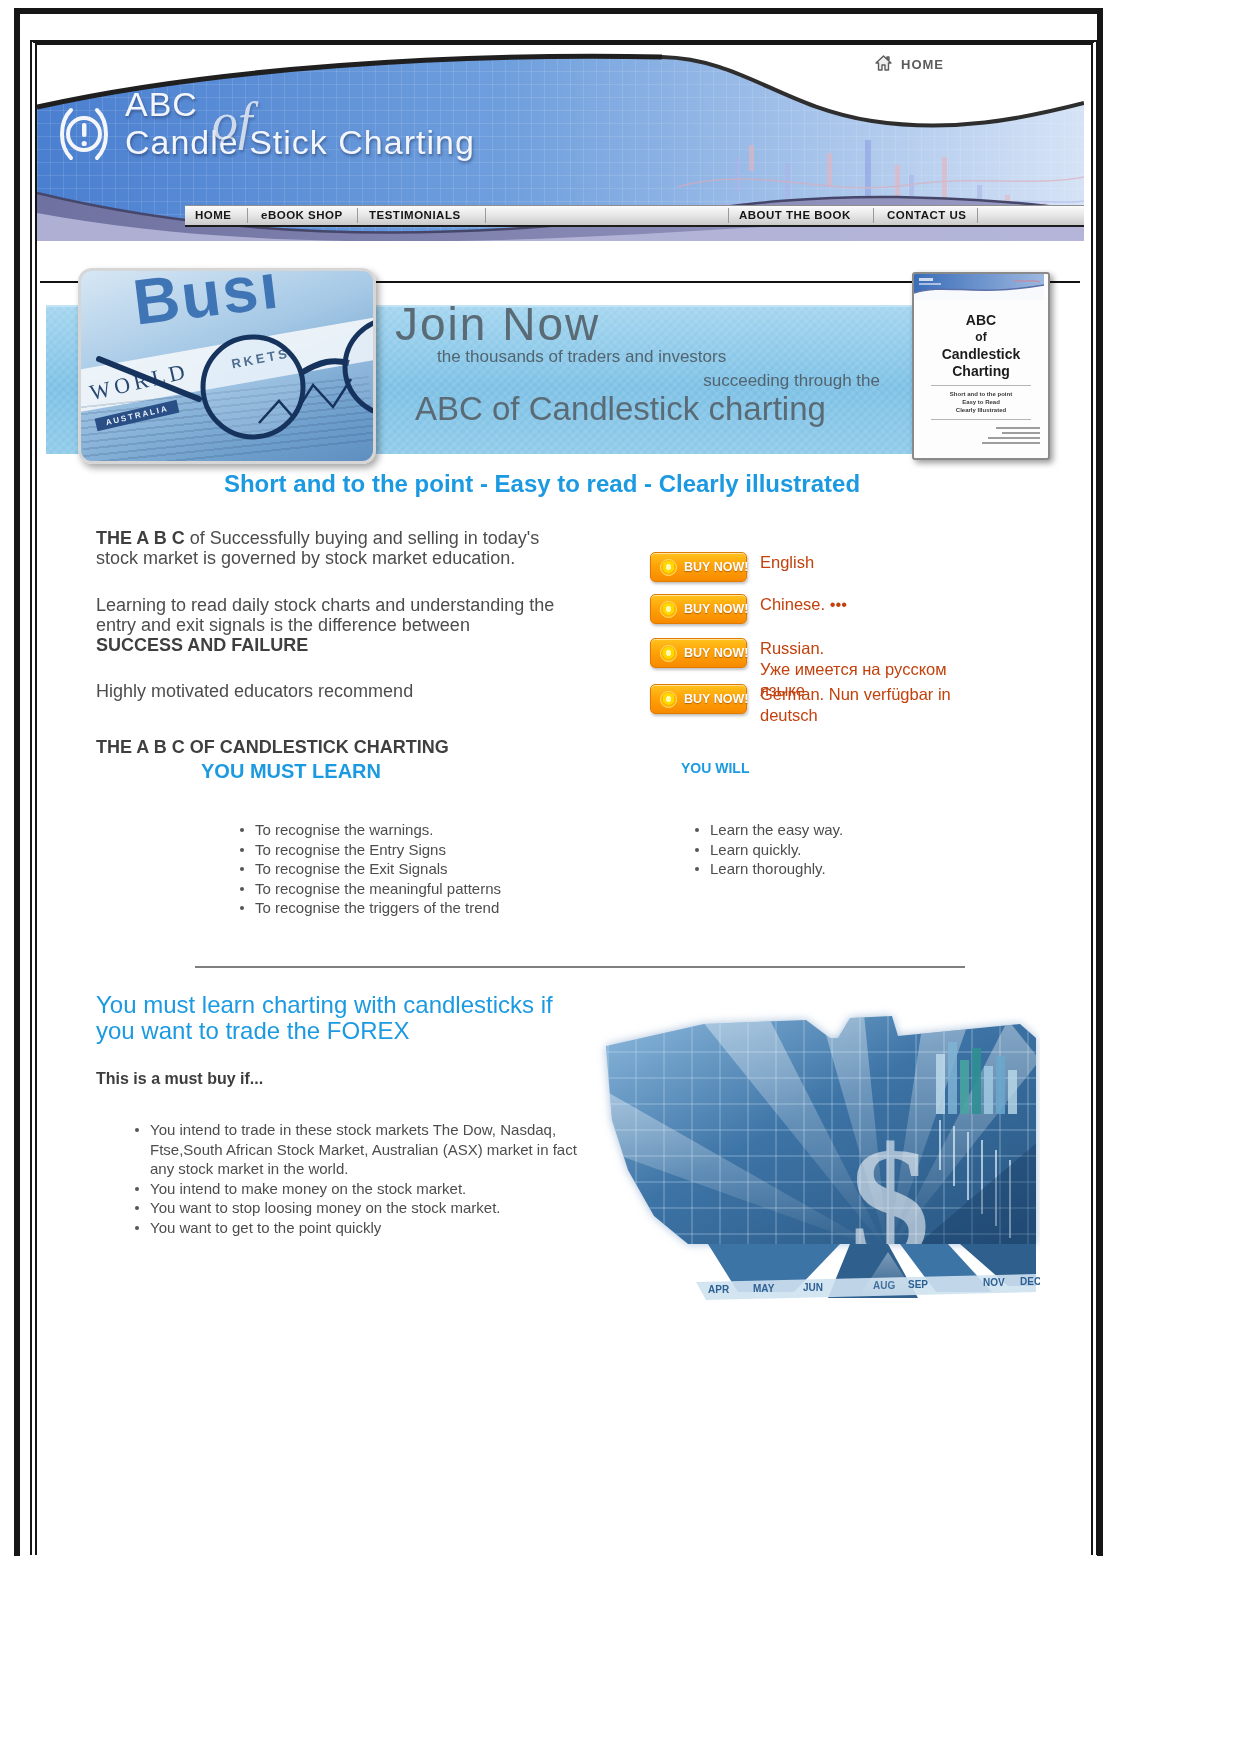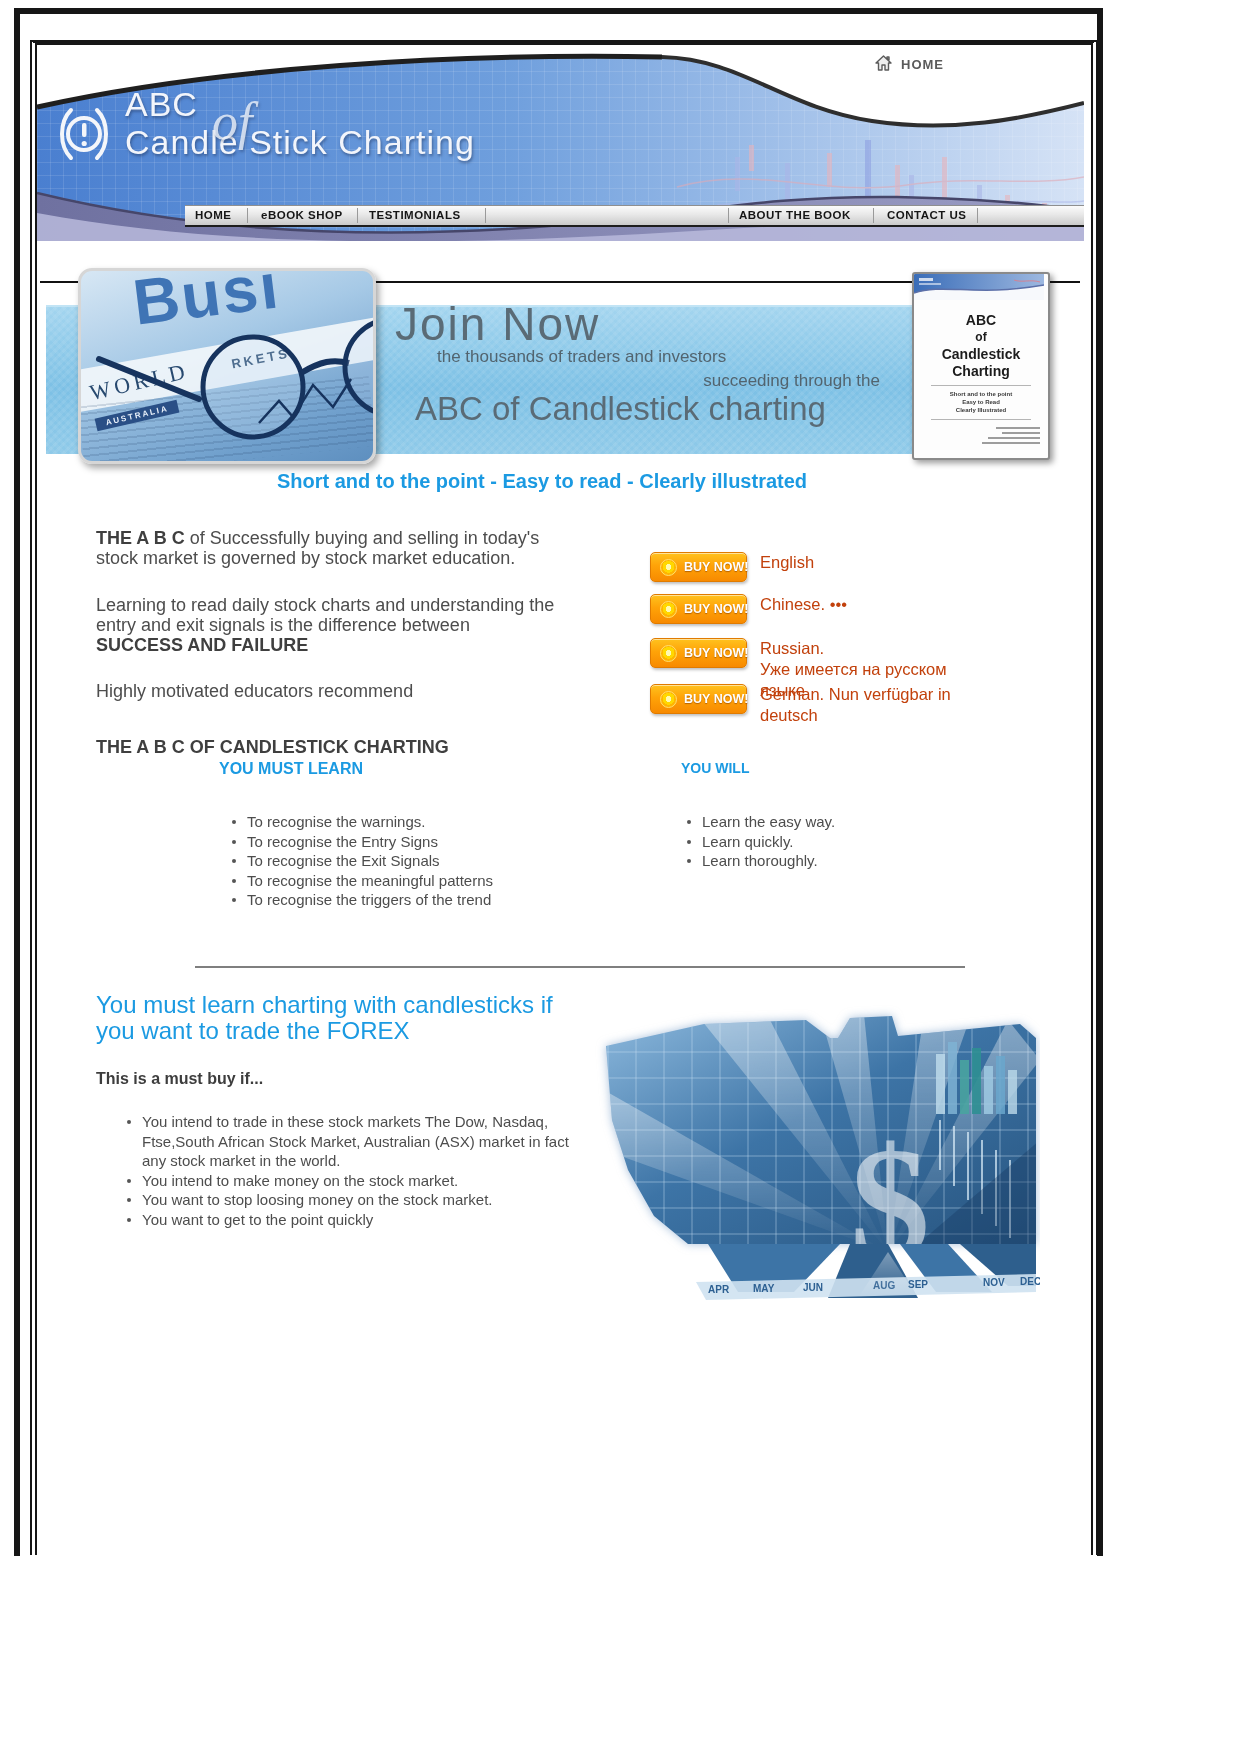--- a/index.html
+++ b/index.html
@@ -67,7 +67,7 @@
   .bc-fine i{display:block;height:2px;background:#9d9d9d;}
   
   .blue-head-center{position:absolute;left:37px;top:470px;width:1010px;text-align:center;z-index:2;
-      font-size:20px;font-weight:bold;color:#1b9ae2;}
+      font-size:24px;font-weight:bold;color:#1b9ae2;}
   .intro{position:absolute;left:96px;top:528px;width:472px;z-index:2;font-size:18px;line-height:20px;color:#4d4d4d;}
   .intro .gap1{margin-top:27px;}
   .intro .gap2{margin-top:26px;}

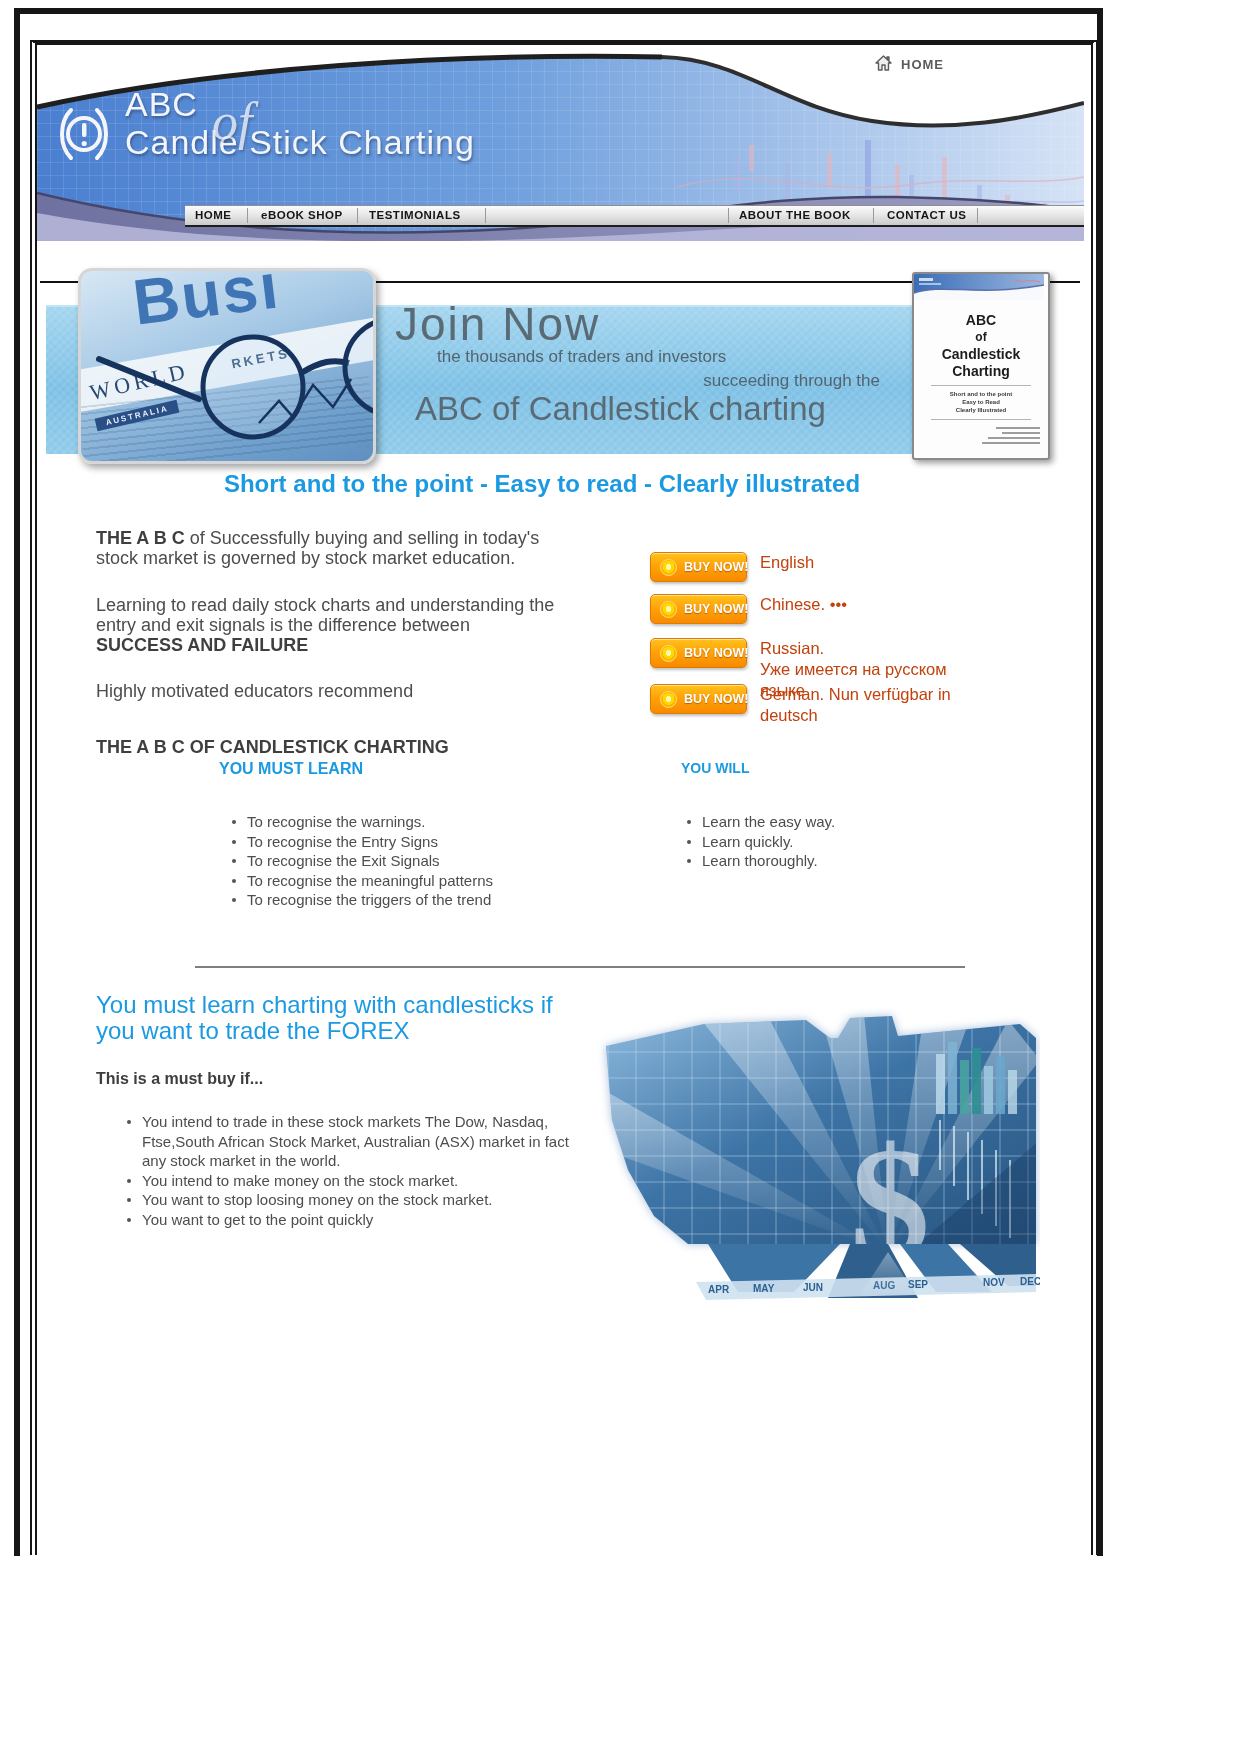--- a/index.html
+++ b/index.html
@@ -88,7 +88,7 @@
   .note-inline{display:inline;}
   
   .learn-head-left{position:absolute;left:96px;top:760px;width:390px;text-align:center;z-index:2;
-      font-size:16px;font-weight:bold;color:#1b9ae2;}
+      font-size:20px;font-weight:bold;color:#1b9ae2;}
   .learn-head-right{position:absolute;left:645px;top:760px;z-index:2;font-size:14px;font-weight:bold;color:#1b9ae2;margin-left:36px;}
   ul.blist{list-style:none;margin:0;padding:0;}
   ul.blist li{position:relative;padding-left:22px;font-size:15px;line-height:19.5px;color:#4d4d4d;}

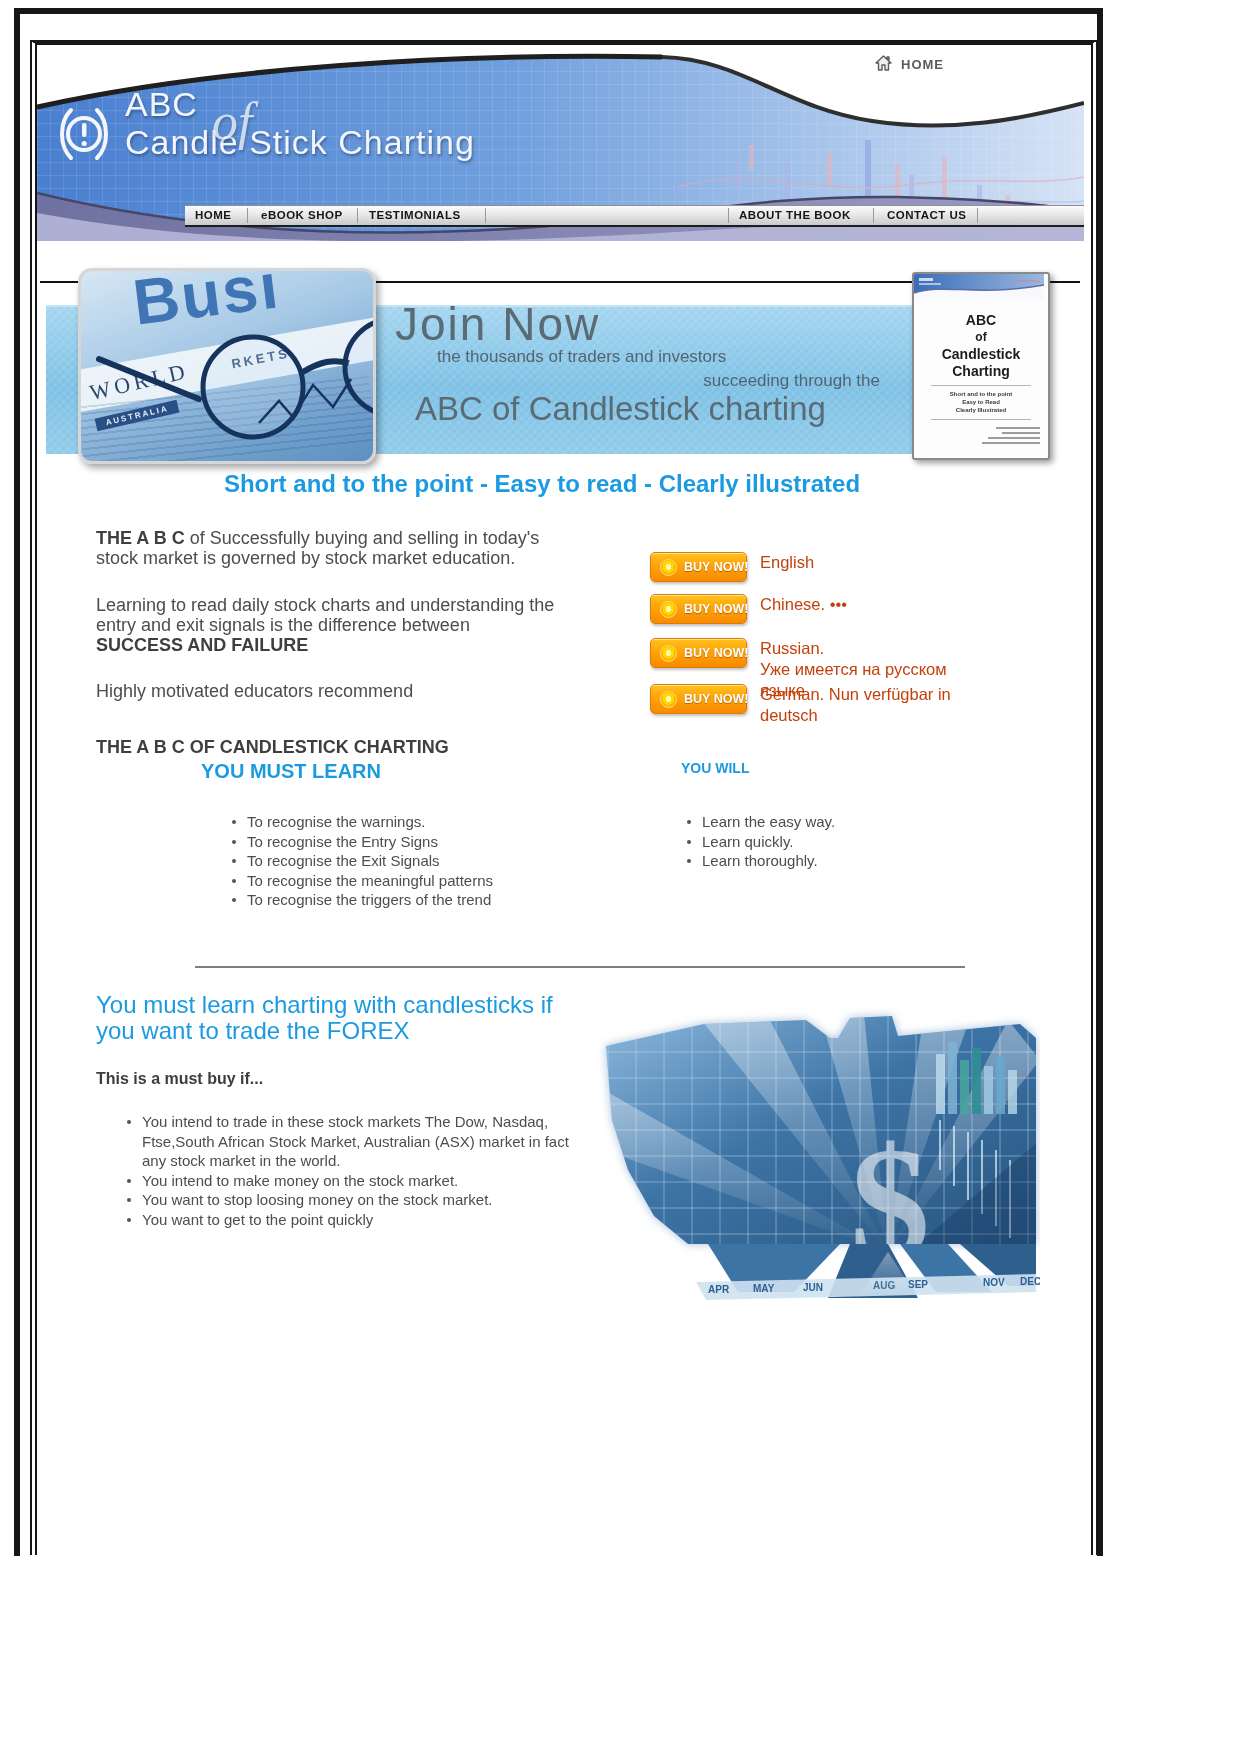--- a/index.html
+++ b/index.html
@@ -90,7 +90,7 @@
   .learn-head-left{position:absolute;left:96px;top:760px;width:390px;text-align:center;z-index:2;
       font-size:20px;font-weight:bold;color:#1b9ae2;}
   .learn-head-right{position:absolute;left:645px;top:760px;z-index:2;font-size:14px;font-weight:bold;color:#1b9ae2;margin-left:36px;}
-  ul.blist{list-style:none;margin:0;padding:0;}
+  ul.blist{list-style:none;margin:8px;padding:0;}
   ul.blist li{position:relative;padding-left:22px;font-size:15px;line-height:19.5px;color:#4d4d4d;}
   ul.blist li::before{content:"";position:absolute;left:7px;top:8px;width:4px;height:4px;border-radius:50%;background:#555;}
   .list-left{position:absolute;left:225px;top:812px;width:330px;z-index:2;}

